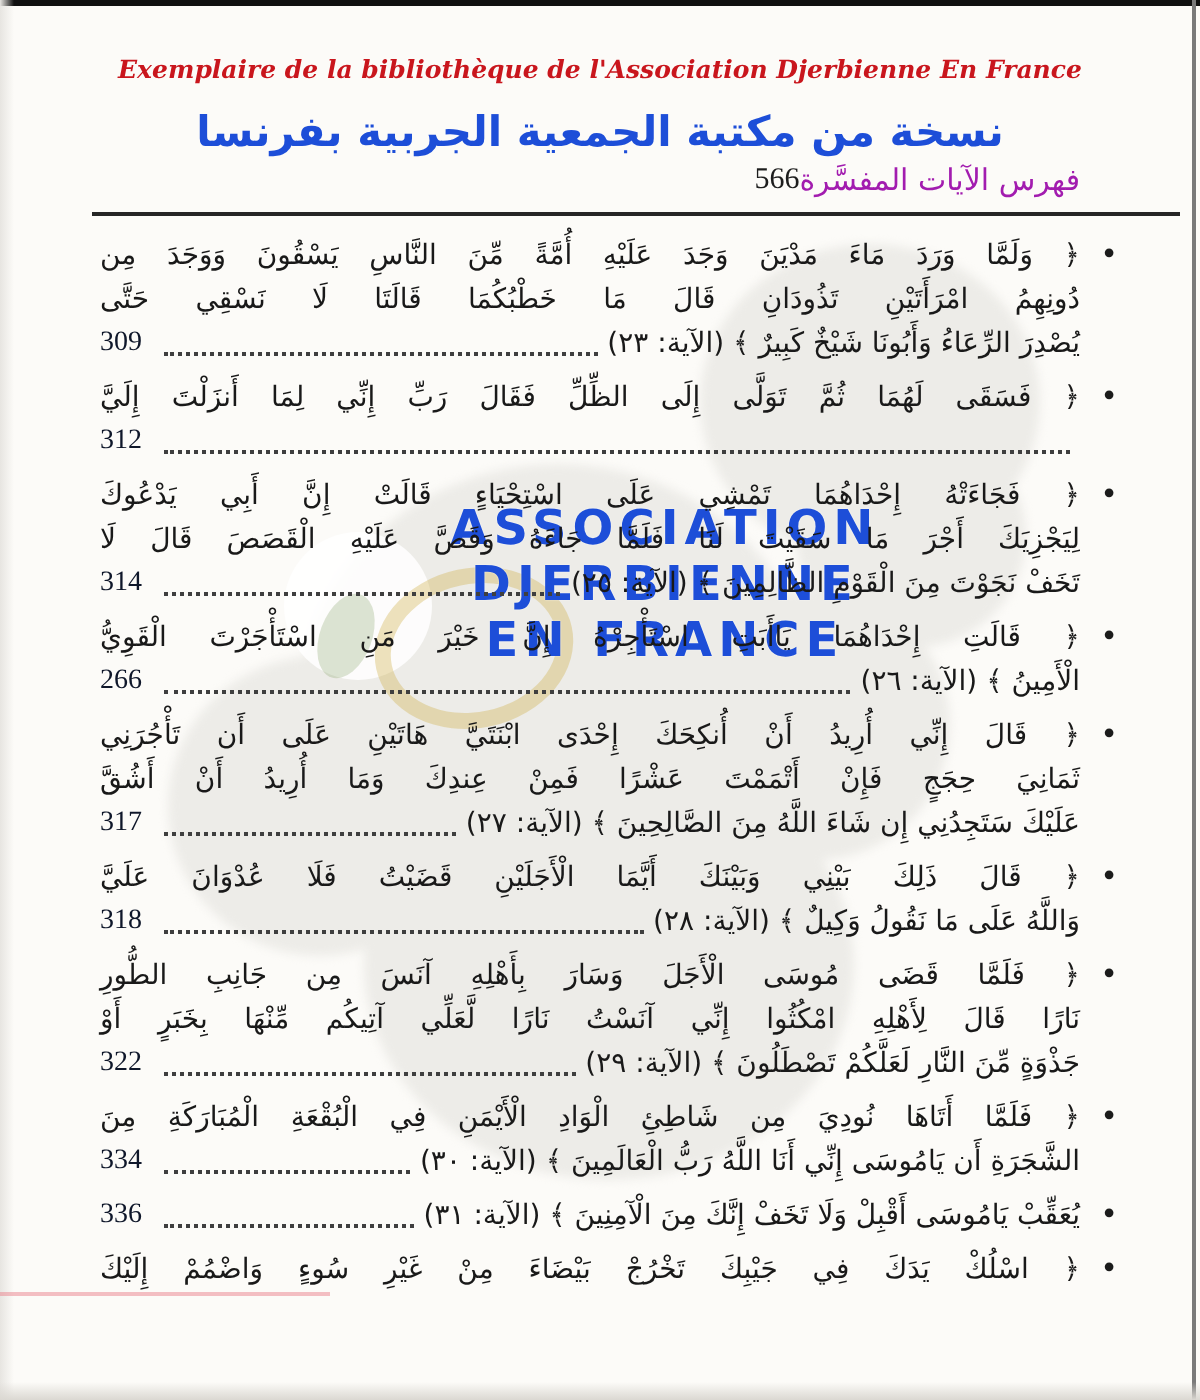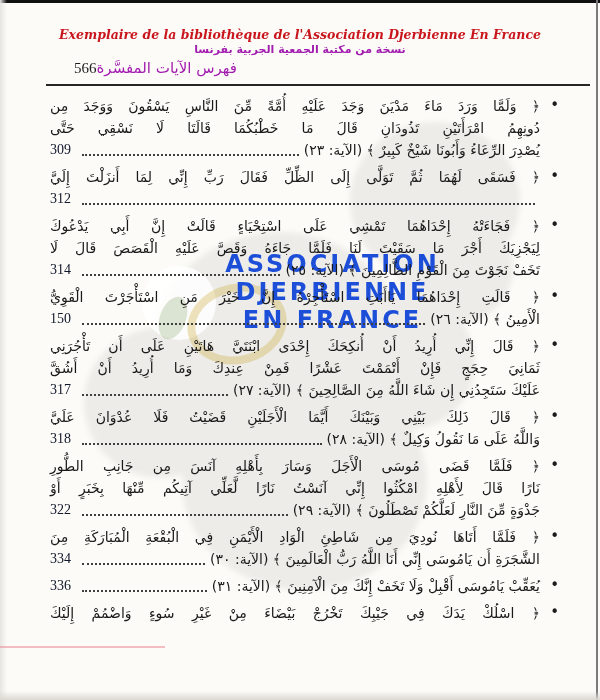--- a/index.html
+++ b/index.html
@@ -40,7 +40,7 @@
   .content { position:relative; z-index:2; }
   .stamp-fr { margin-top:27px; text-align:center; font-family:"DejaVu Serif", serif;
               font-style:italic; font-weight:bold; font-size:12.5px; color:#c9161d; }
-  .stamp-ar { text-align:center; font-size:11px; font-weight:bold; color:#a21caf; margin-top:1px; }
+  .stamp-ar { text-align:center; font-size:21px; font-weight:bold; color:#1d4ed8; margin-top:12px; }
   .head-row { display:flex; justify-content:flex-start; align-items:flex-end;
               padding:3px 60px 0 74px; }
   .head-num   { font-family:"Liberation Serif","DejaVu Serif", serif; font-size:15px; color:#1d1d1d; }

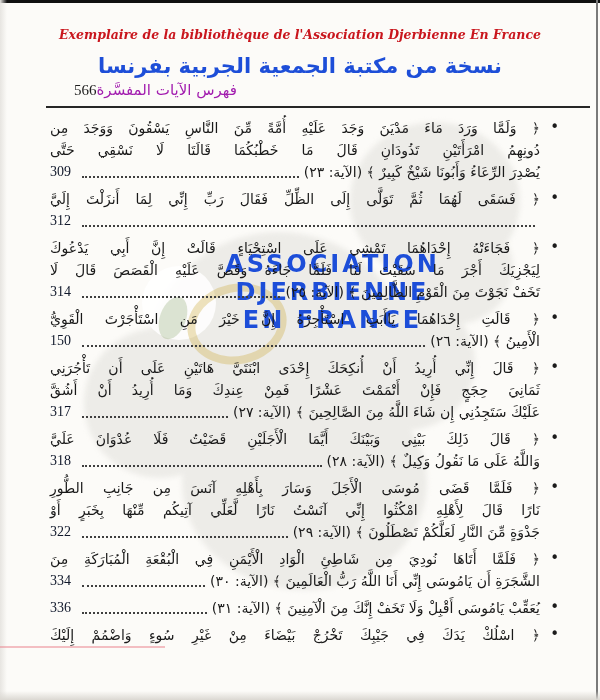--- a/index.html
+++ b/index.html
@@ -41,7 +41,7 @@
   .stamp-fr { margin-top:27px; text-align:center; font-family:"DejaVu Serif", serif;
               font-style:italic; font-weight:bold; font-size:12.5px; color:#c9161d; }
   .stamp-ar { text-align:center; font-size:21px; font-weight:bold; color:#1d4ed8; margin-top:12px; }
-  .head-row { display:flex; justify-content:flex-start; align-items:flex-end;
+  .head-row { display:flex; justify-content:flex-end; align-items:flex-end;
               padding:3px 60px 0 74px; }
   .head-num   { font-family:"Liberation Serif","DejaVu Serif", serif; font-size:15px; color:#1d1d1d; }
   .head-title { font-size:15px; color:#a21caf; }

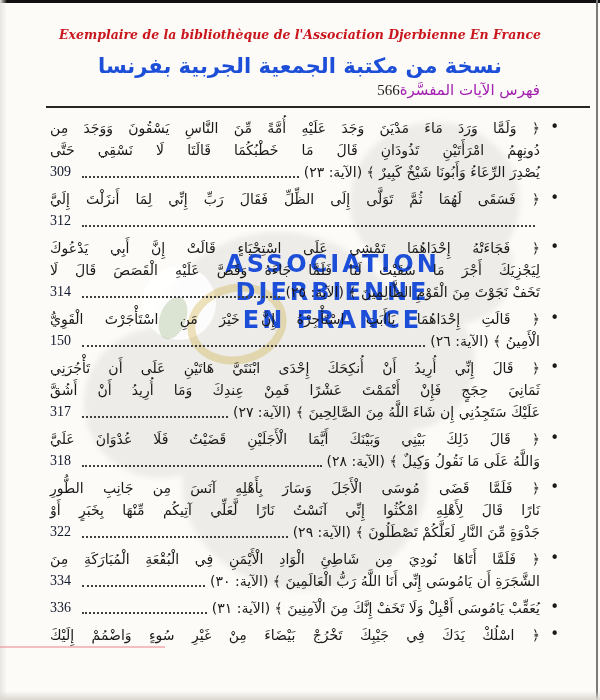--- a/index.html
+++ b/index.html
@@ -138,7 +138,7 @@
         <div class="lastline">
           <span class="vtext">الْأَمِينُ ﴾ (الآية: ٢٦)</span>
           <span class="leader"></span>
-          <span class="pnum">150</span>
+          <span class="pnum">266</span>
         </div>
       </div>
 

